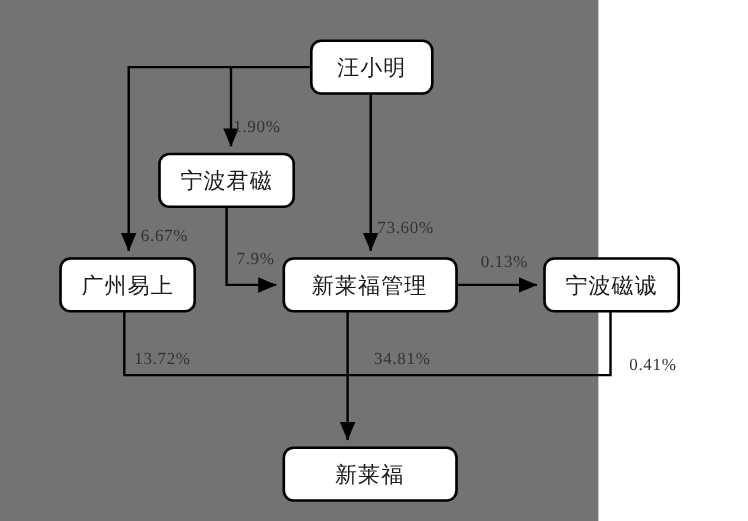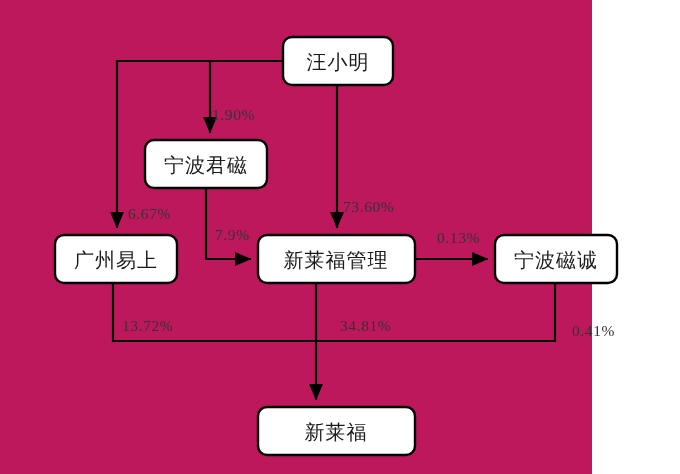--- a/index.html
+++ b/index.html
@@ -15,9 +15,9 @@
   }
   #diagram-root {
     position: relative;
-    width: 592px;
+    width: 544px;
     height: 474px;
-    background: #be185d;
+    background: #737373;
     text-decoration: underline;
   }
   svg.diagram-canvas {

